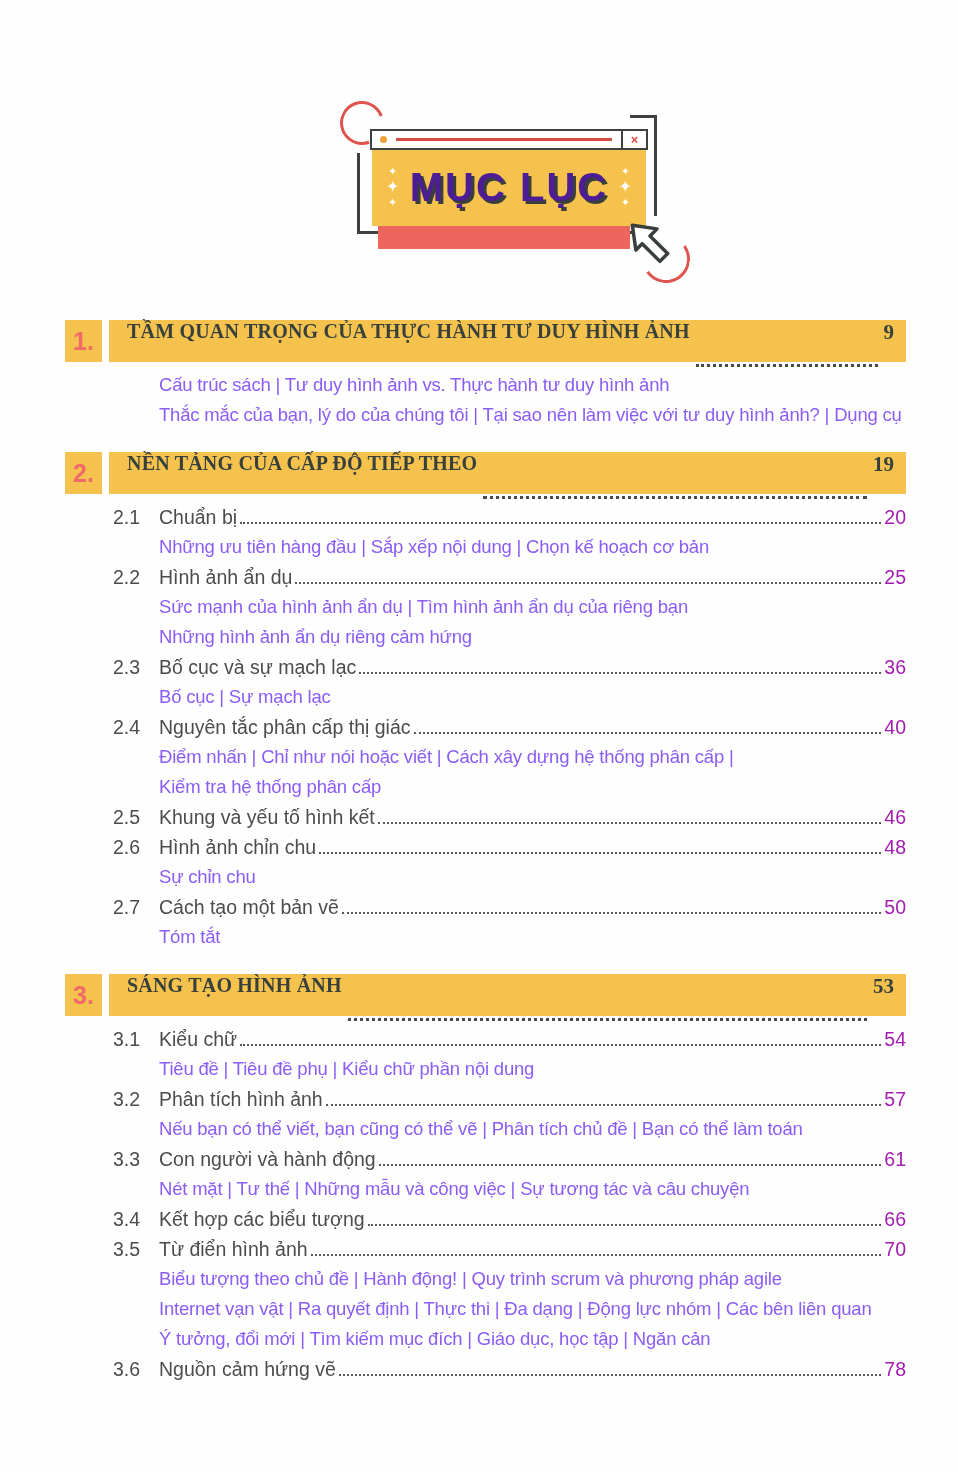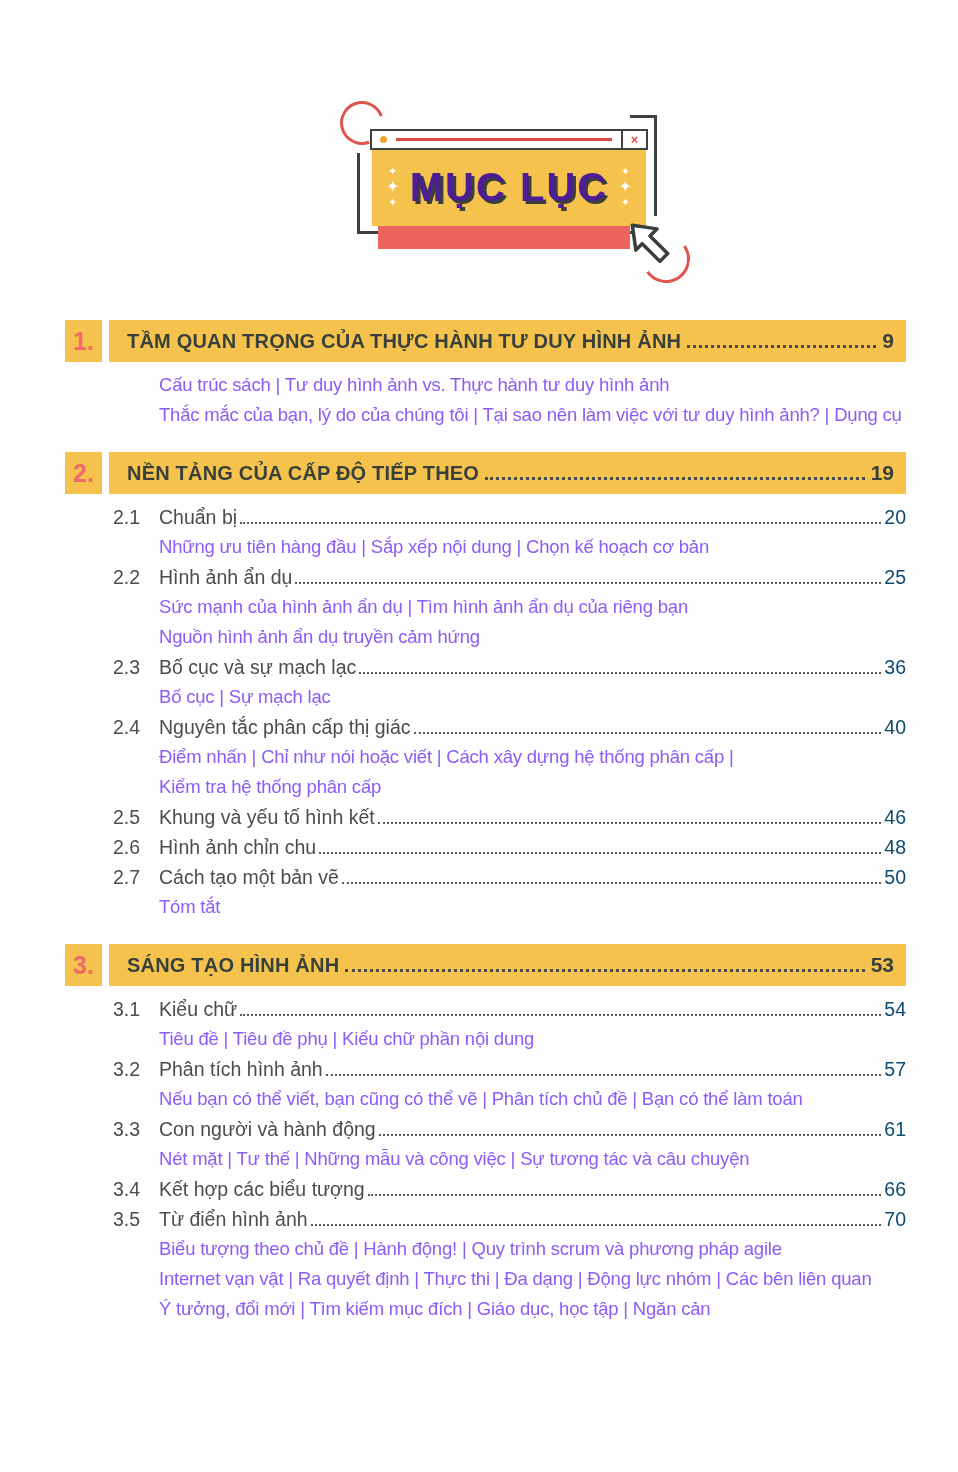--- a/index.html
+++ b/index.html
@@ -41,7 +41,7 @@
   .sec{display:flex;height:42px;margin-bottom:8px;}
   .badge{width:37px;background:#f5c34d;color:#ef6a68;font-weight:bold;font-size:25px;
     display:flex;align-items:center;justify-content:center;margin-right:7px;flex:none;}
-  .bar{flex:1;background:#f5c34d;display:flex;align-items:center;padding:0 12px 0 18px;min-width:0;}
+  .bar{flex:1;background:#f5c34d;display:flex;padding:0 12px 0 18px;min-width:0;font-family:Liberation Serif, serif;}
   .st{font-weight:bold;font-size:20px;letter-spacing:0.2px;color:#38403c;white-space:nowrap;}
   .dots{flex:1;border-bottom:3px dotted #474c48;margin:0 6px;position:relative;top:5px;min-width:20px;}
   .spg{font-weight:bold;font-size:21px;color:#38403c;}

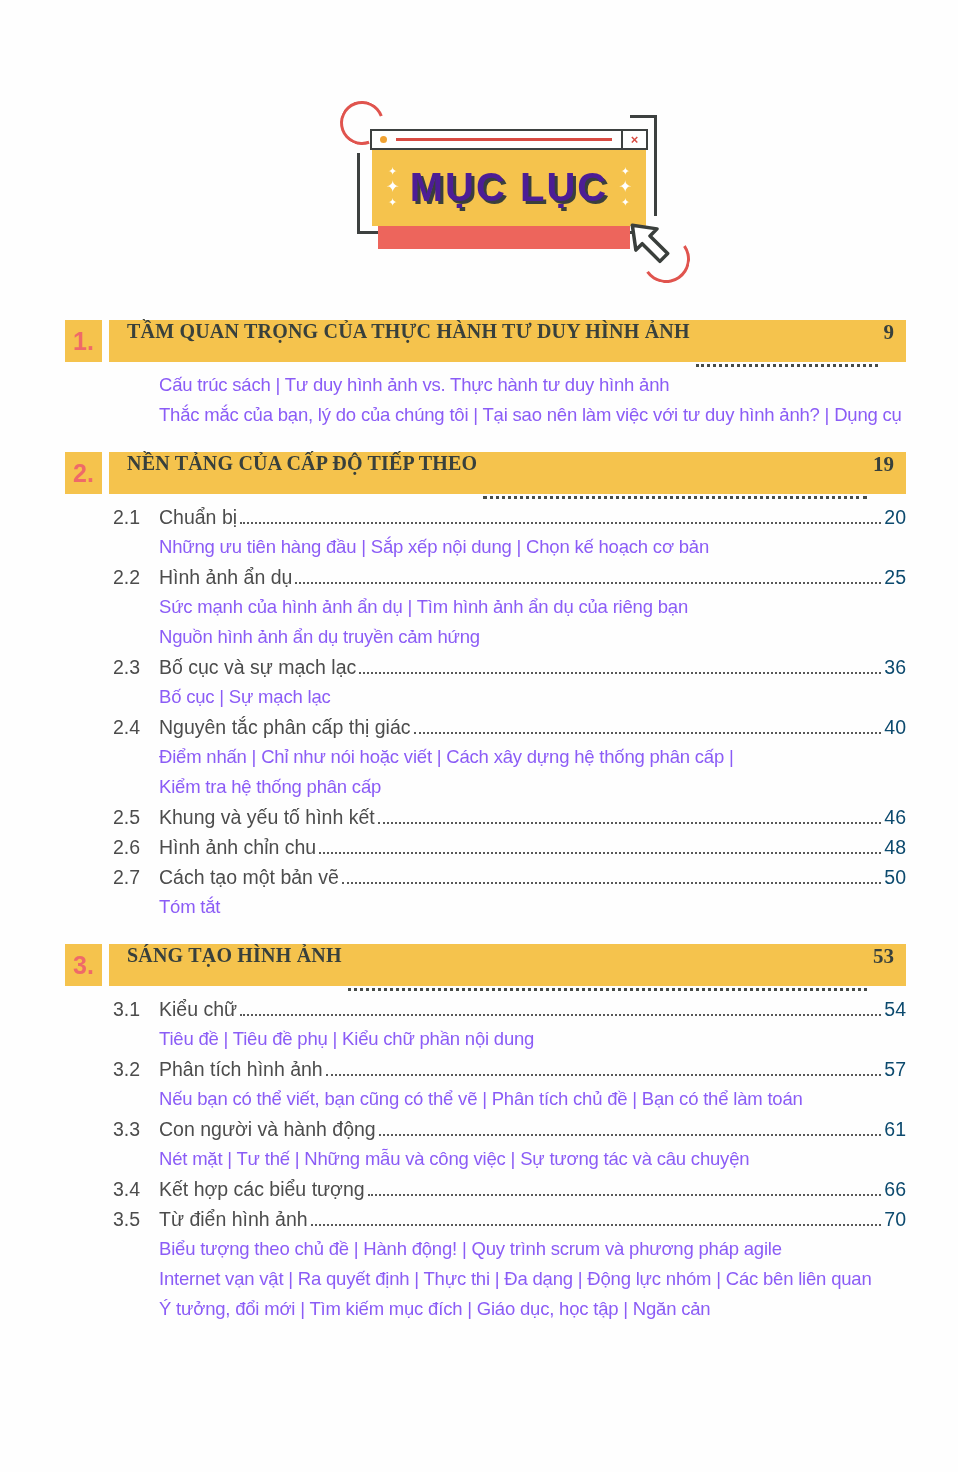--- a/index.html
+++ b/index.html
@@ -49,7 +49,7 @@
   .row .num{width:46px;margin-left:48px;flex:none;}
   .row .t{white-space:nowrap;}
   .row .dots{border-bottom:2.5px dotted #585858;top:6px;margin:0 3px;}
-  .row .pg{color:#0c4a6e;}
+  .row .pg{color:#a21caf;}
   .row.desc{padding-left:94px;color:#8b5cf6;font-size:18.5px;letter-spacing:-0.2px;white-space:nowrap;}
 </style>
 </head>

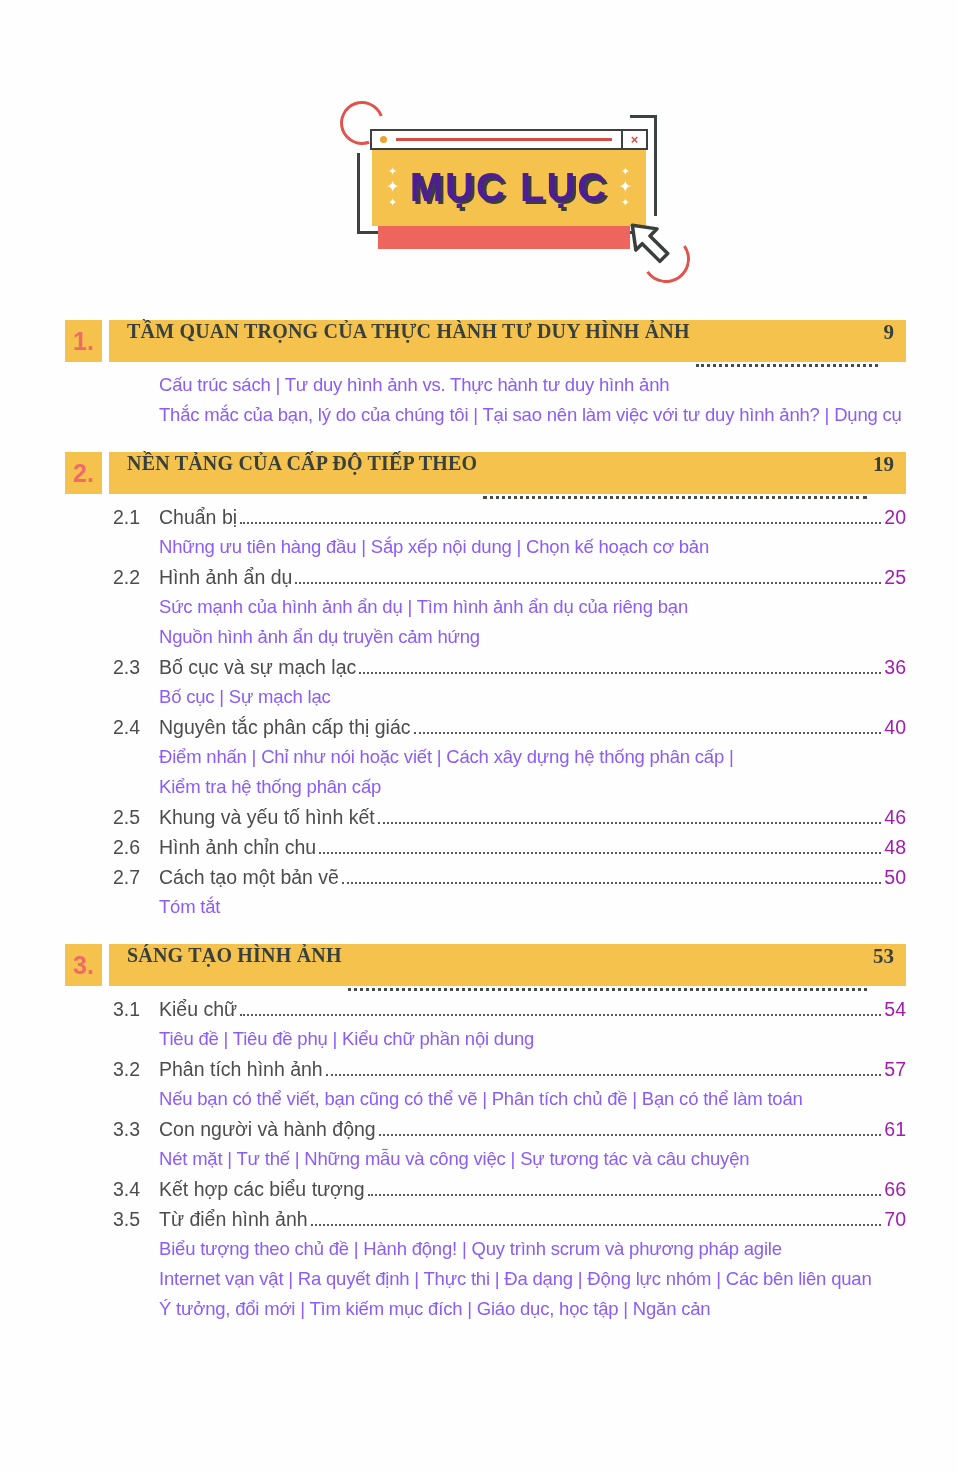--- a/index.html
+++ b/index.html
@@ -124,7 +124,7 @@
       <span class="pg">25</span>
     </div>
     <div class="row desc">Sức mạnh của hình ảnh ẩn dụ | Tìm hình ảnh ẩn dụ của riêng bạn</div>
-    <div class="row desc">Nguồn hình ảnh ẩn dụ truyền cảm hứng</div>
+    <div class="row desc">Những hình ảnh ẩn dụ riêng cảm hứng</div>
     <div class="row sub">
       <span class="num">2.3</span>
       <span class="t">Bố cục và sự mạch lạc</span>

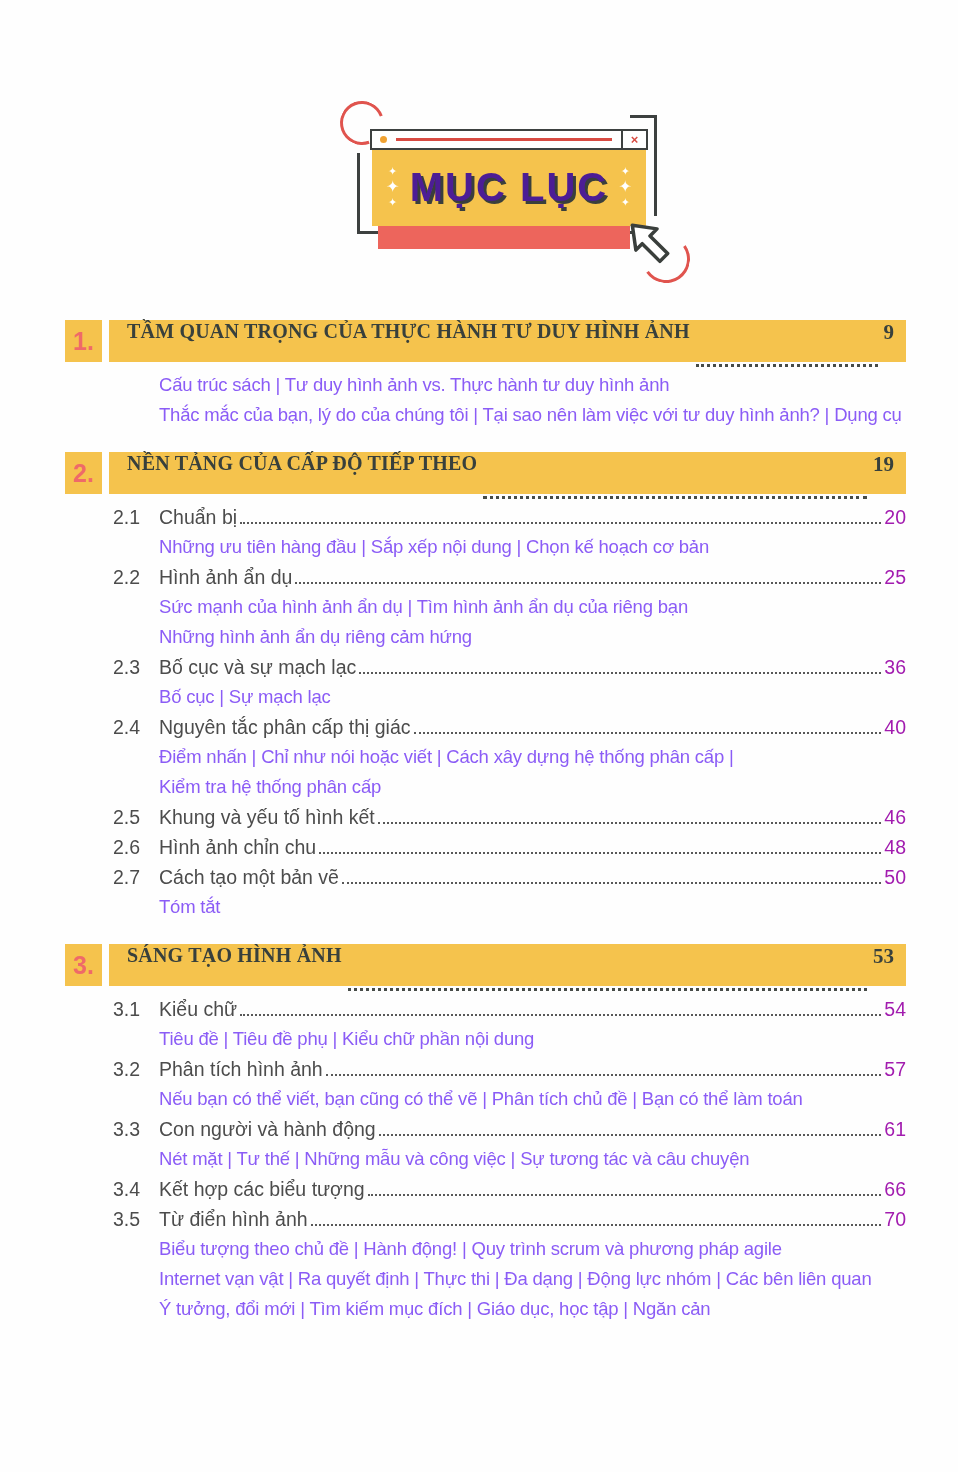--- a/index.html
+++ b/index.html
@@ -152,6 +152,7 @@
       <span class="dots"></span>
       <span class="pg">48</span>
     </div>
+    <div class="row desc">Sự chỉn chu</div>
     <div class="row sub">
       <span class="num">2.7</span>
       <span class="t">Cách tạo một bản vẽ</span>

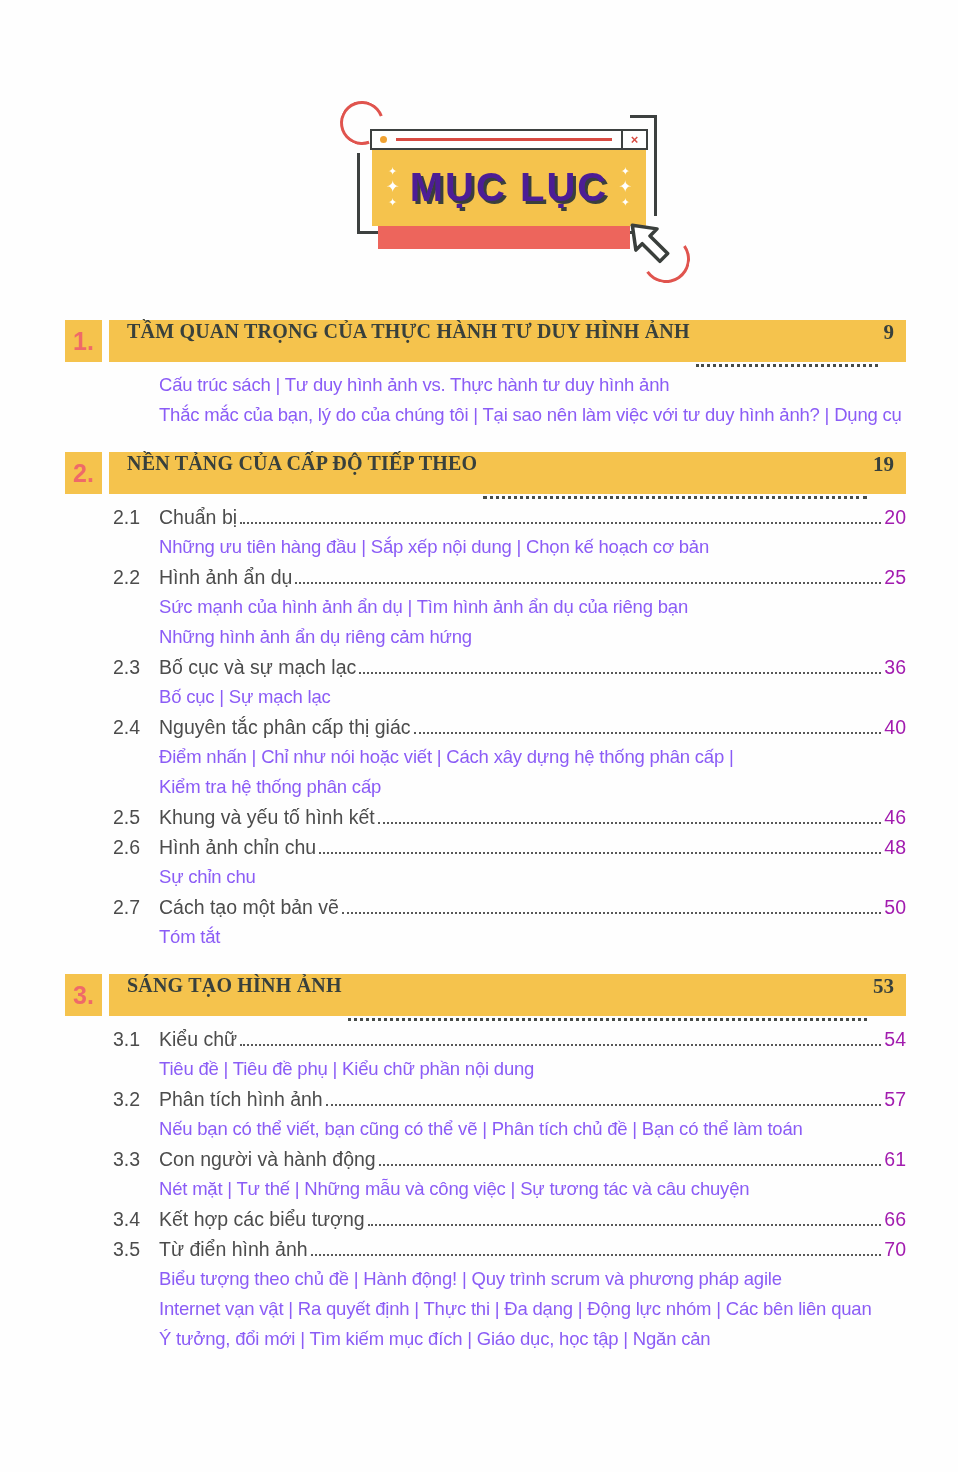--- a/index.html
+++ b/index.html
@@ -207,6 +207,12 @@
     <div class="row desc">Biểu tượng theo chủ đề | Hành động! | Quy trình scrum và phương pháp agile</div>
     <div class="row desc">Internet vạn vật | Ra quyết định | Thực thi | Đa dạng | Động lực nhóm | Các bên liên quan</div>
     <div class="row desc">Ý tưởng, đổi mới | Tìm kiếm mục đích | Giáo dục, học tập | Ngăn cản</div>
+    <div class="row sub">
+      <span class="num">3.6</span>
+      <span class="t">Nguồn cảm hứng vẽ</span>
+      <span class="dots"></span>
+      <span class="pg">78</span>
+    </div>
   </div>
 
 </div>

